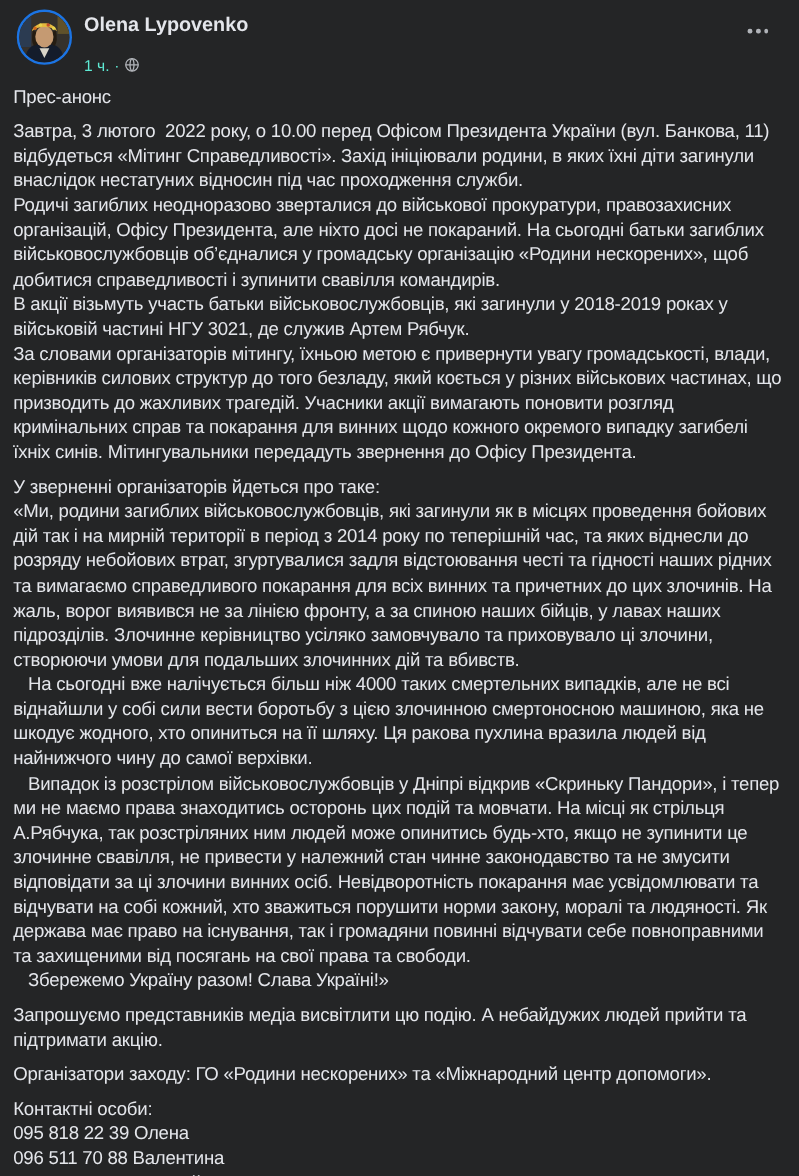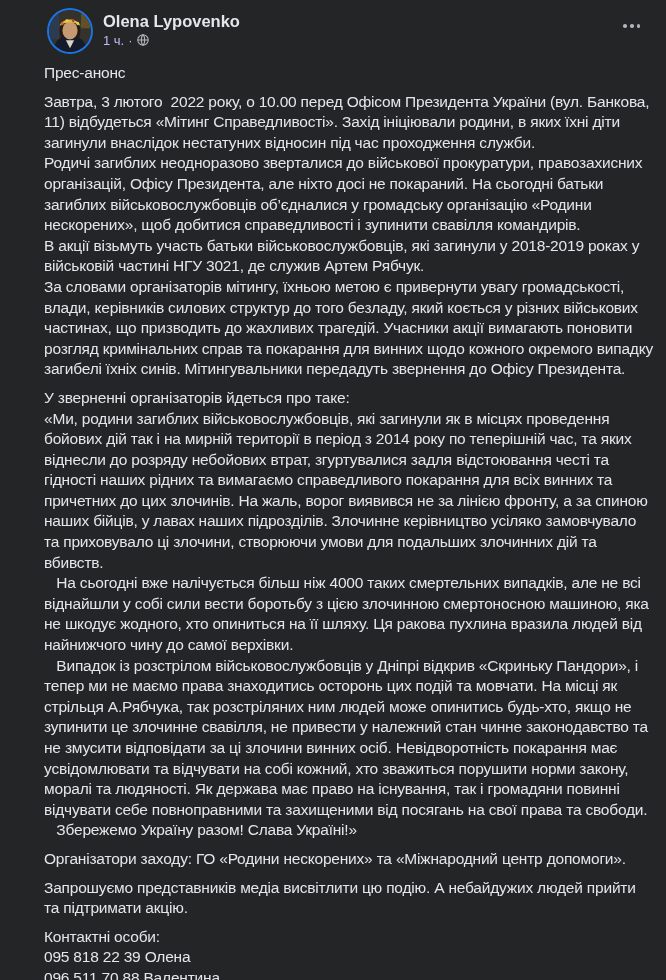--- a/index.html
+++ b/index.html
@@ -13,7 +13,6 @@
     width: 666px; height: 980px;
     background: #242526;
     color: #e4e6eb;
-    padding-left: 33px;
   }
   
   .post-header {

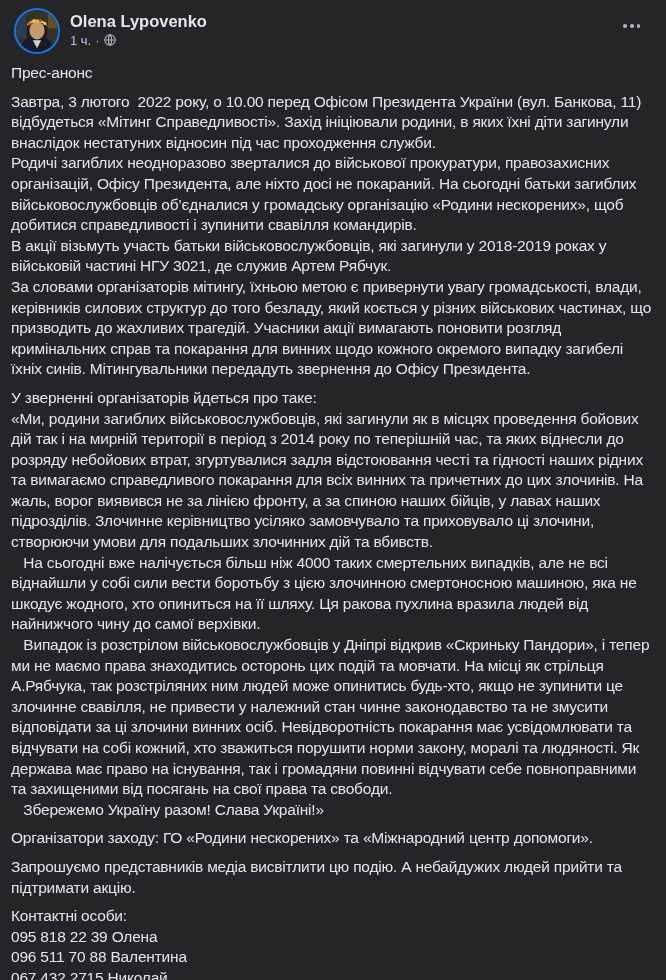--- a/index.html
+++ b/index.html
@@ -41,9 +41,9 @@
   .meta-row {
     display: flex;
     align-items: center;
-    margin-top: 1px;
+    margin-top: 15px;
     font-size: 13px;
-    color: #c4b5fd;
+    color: #5eead4;
   }
   .meta-row .sep { margin: 0 4px; }
   .globe-icon { display: inline-block; margin-top: 1px; }

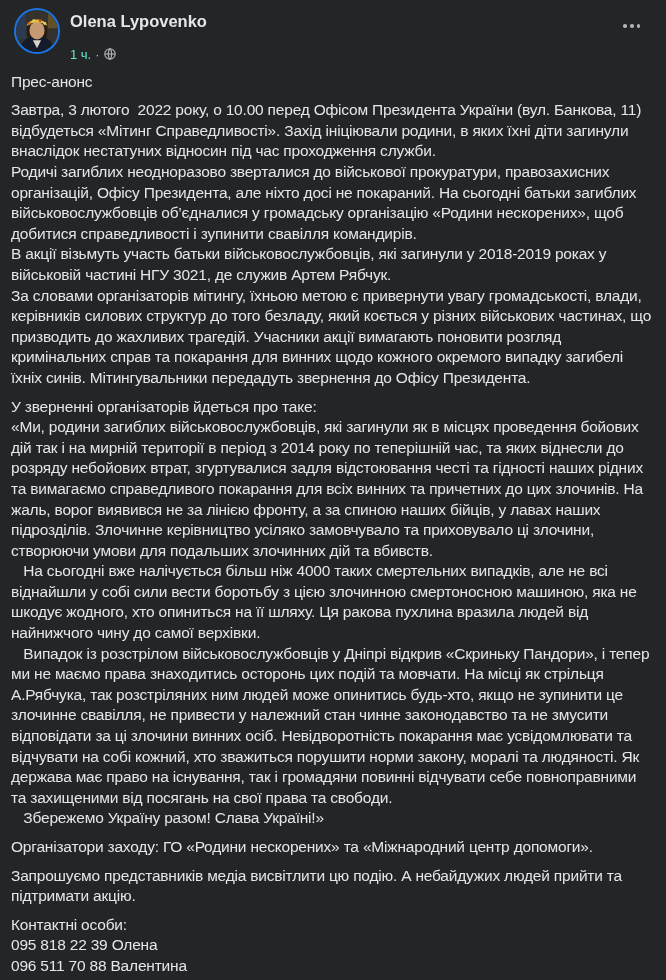--- a/index.html
+++ b/index.html
@@ -149,8 +149,8 @@
    На сьогодні вже налічується більш ніж 4000 таких смертельних випадків, але не всі віднайшли у собі сили вести боротьбу з цією злочинною смертоносною машиною, яка не шкодує жодного, хто опиниться на її шляху. Ця ракова пухлина вразила людей від найнижчого чину до самої верхівки.
    Випадок із розстрілом військовослужбовців у Дніпрі відкрив «Скриньку Пандори», і тепер ми не маємо права знаходитись осторонь цих подій та мовчати. На місці як стрільця А.Рябчука, так розстріляних ним людей може опинитись будь-хто, якщо не зупинити це злочинне свавілля, не привести у належний стан чинне законодавство та не змусити відповідати за ці злочини винних осіб. Невідворотність покарання має усвідомлювати та відчувати на собі кожний, хто зважиться порушити норми закону, моралі та людяності. Як держава має право на існування, так і громадяни повинні відчувати себе повноправними та захищеними від посягань на свої права та свободи.
    Збережемо Україну разом! Слава Україні!»</p>
+    <p>Запрошуємо представників медіа висвітлити цю подію. А небайдужих людей прийти та підтримати акцію.</p>
     <p>Організатори заходу: ГО «Родини нескорених» та «Міжнародний центр допомоги».</p>
-    <p>Запрошуємо представників медіа висвітлити цю подію. А небайдужих людей прийти та підтримати акцію.</p>
     <p>Контактні особи:
 095 818 22 39 Олена
 096 511 70 88 Валентина

